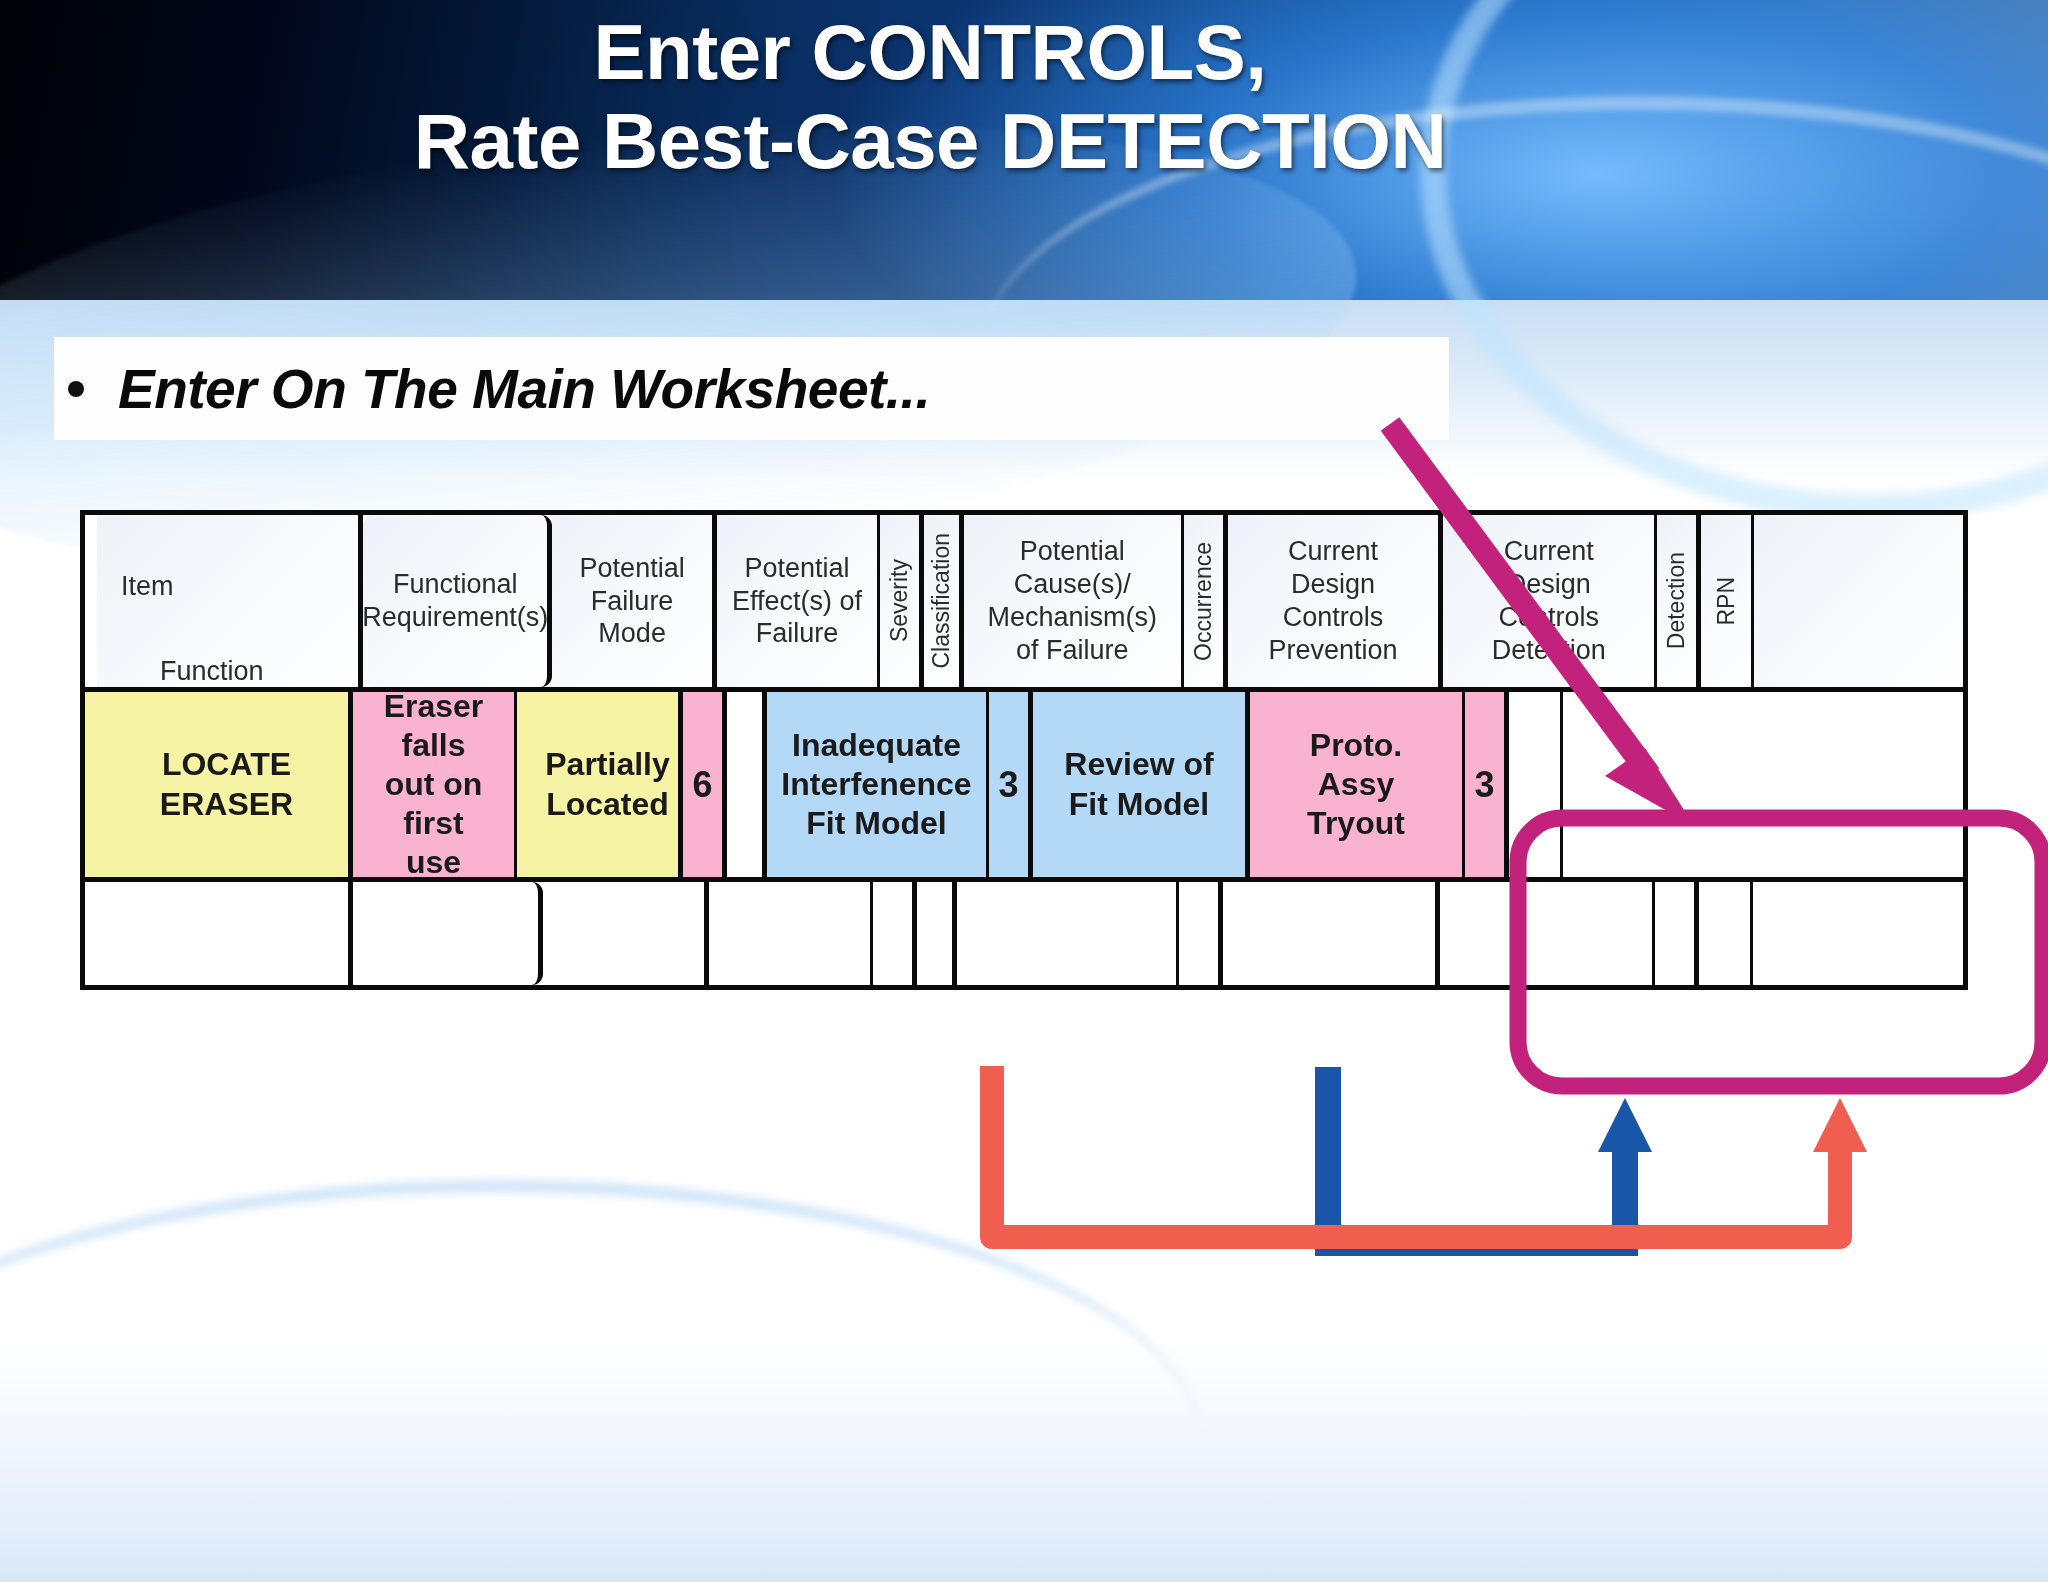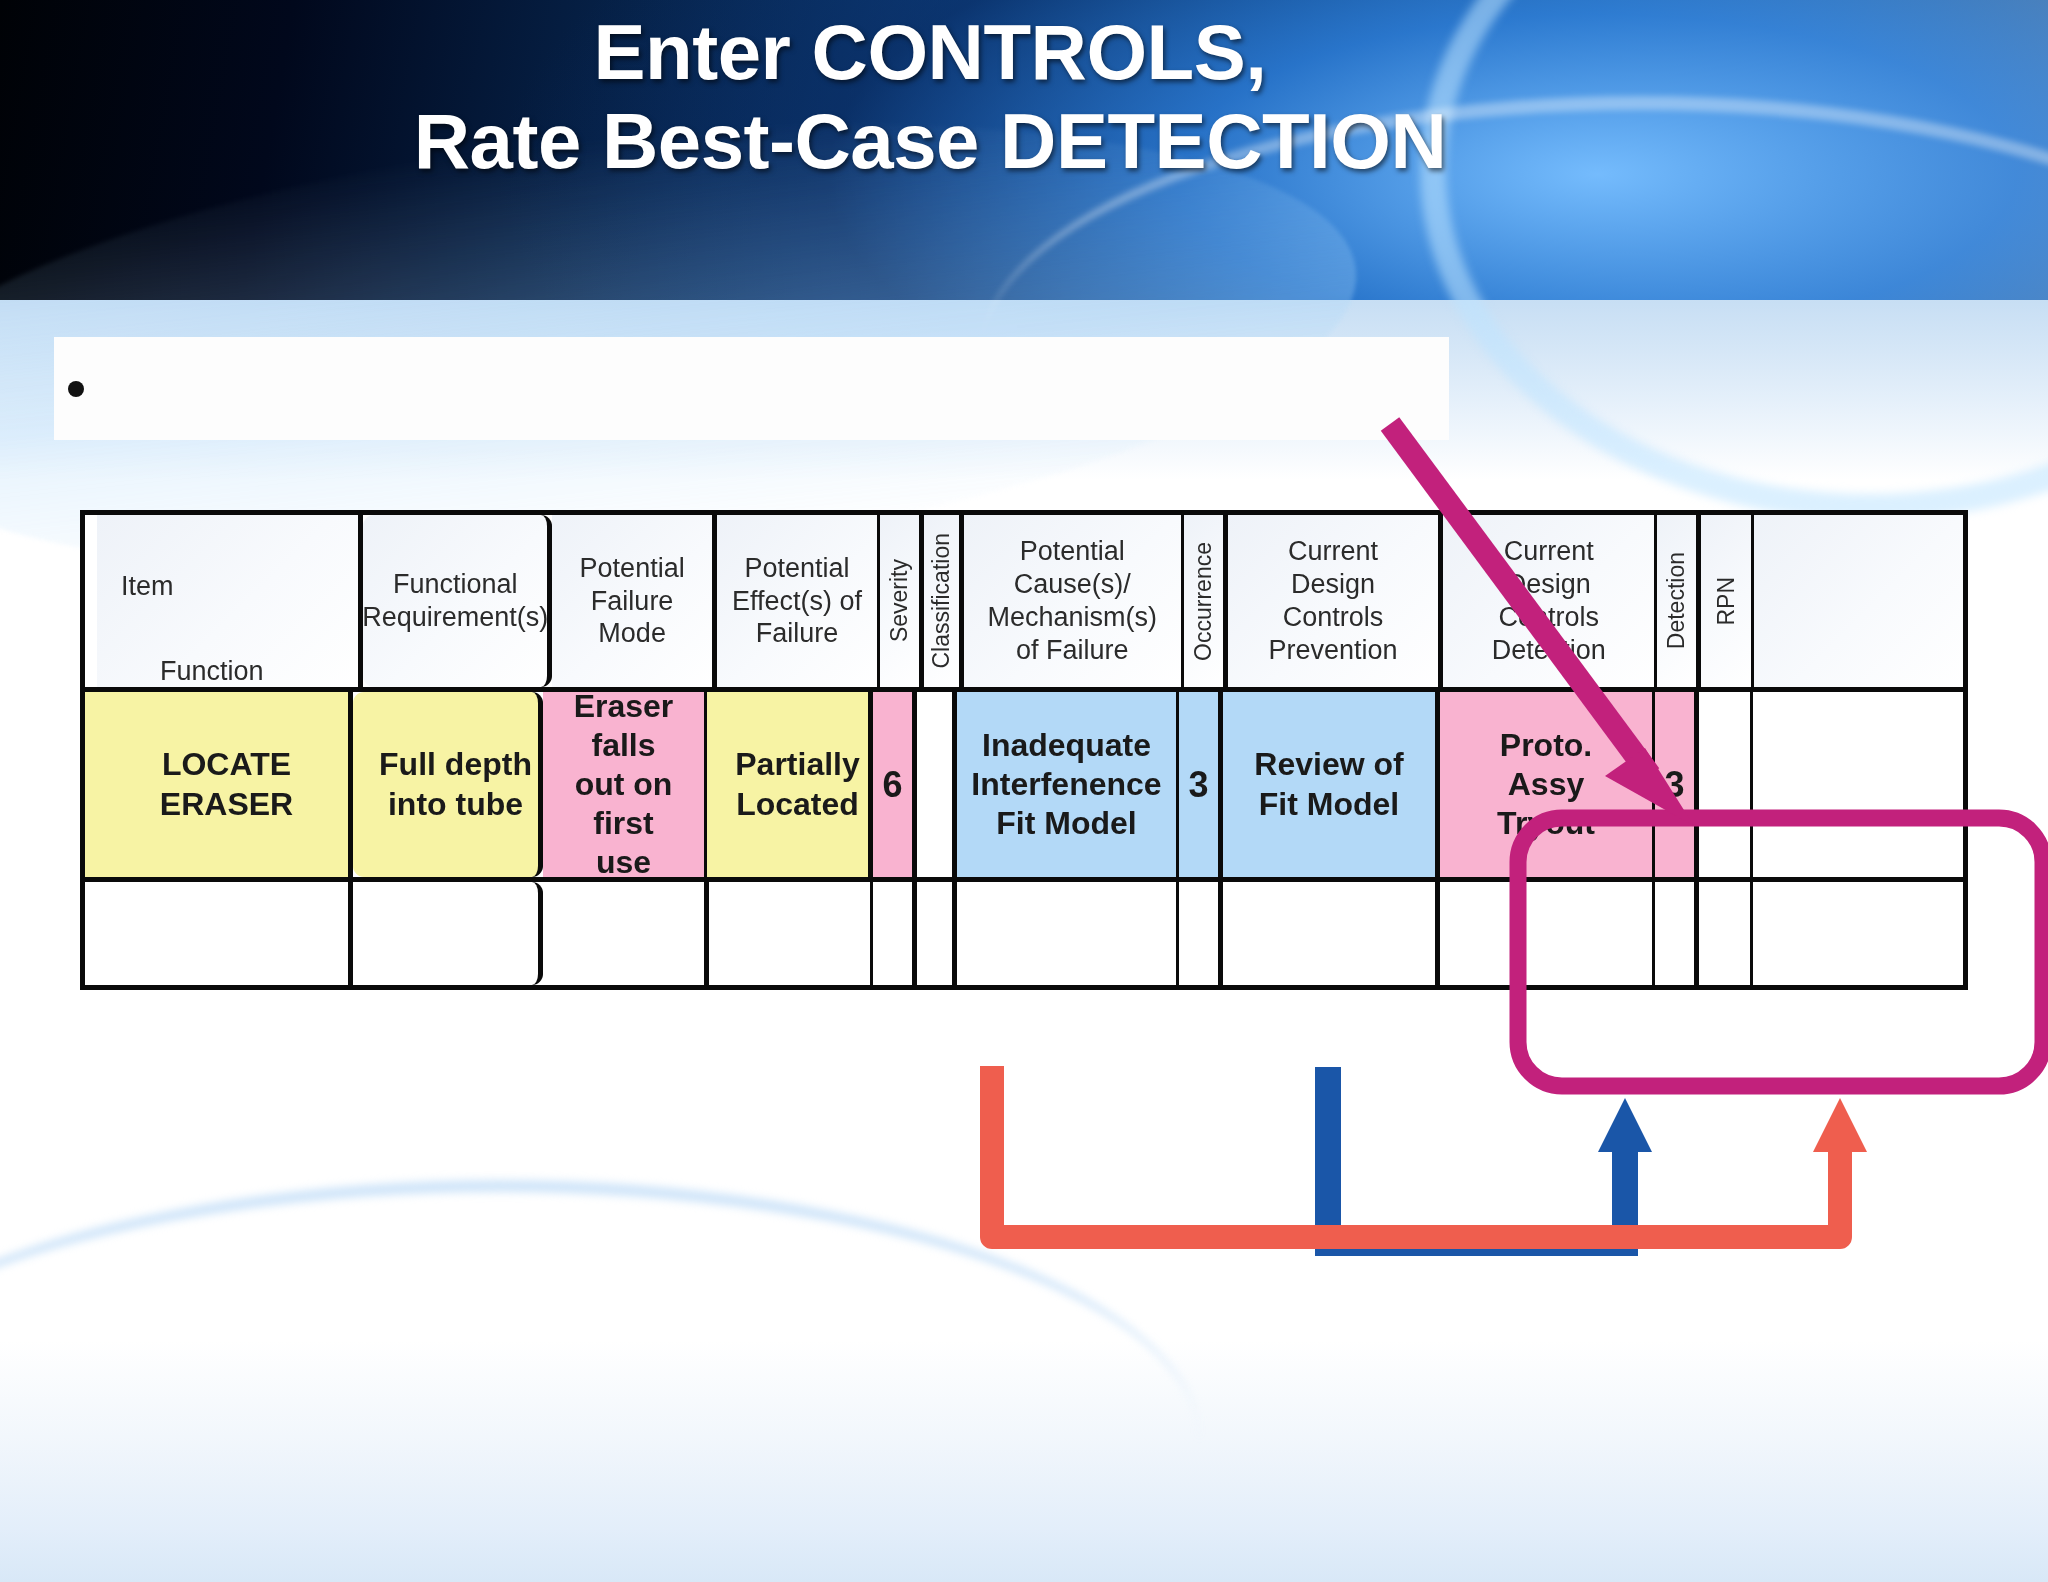--- a/index.html
+++ b/index.html
@@ -218,6 +218,7 @@
 
   <div id="bullet-box">
     <div id="bullet-dot"></div>
+    <div id="bullet-text">Enter On The Main Worksheet...</div>
   </div>
 
   <div id="fmea-table">

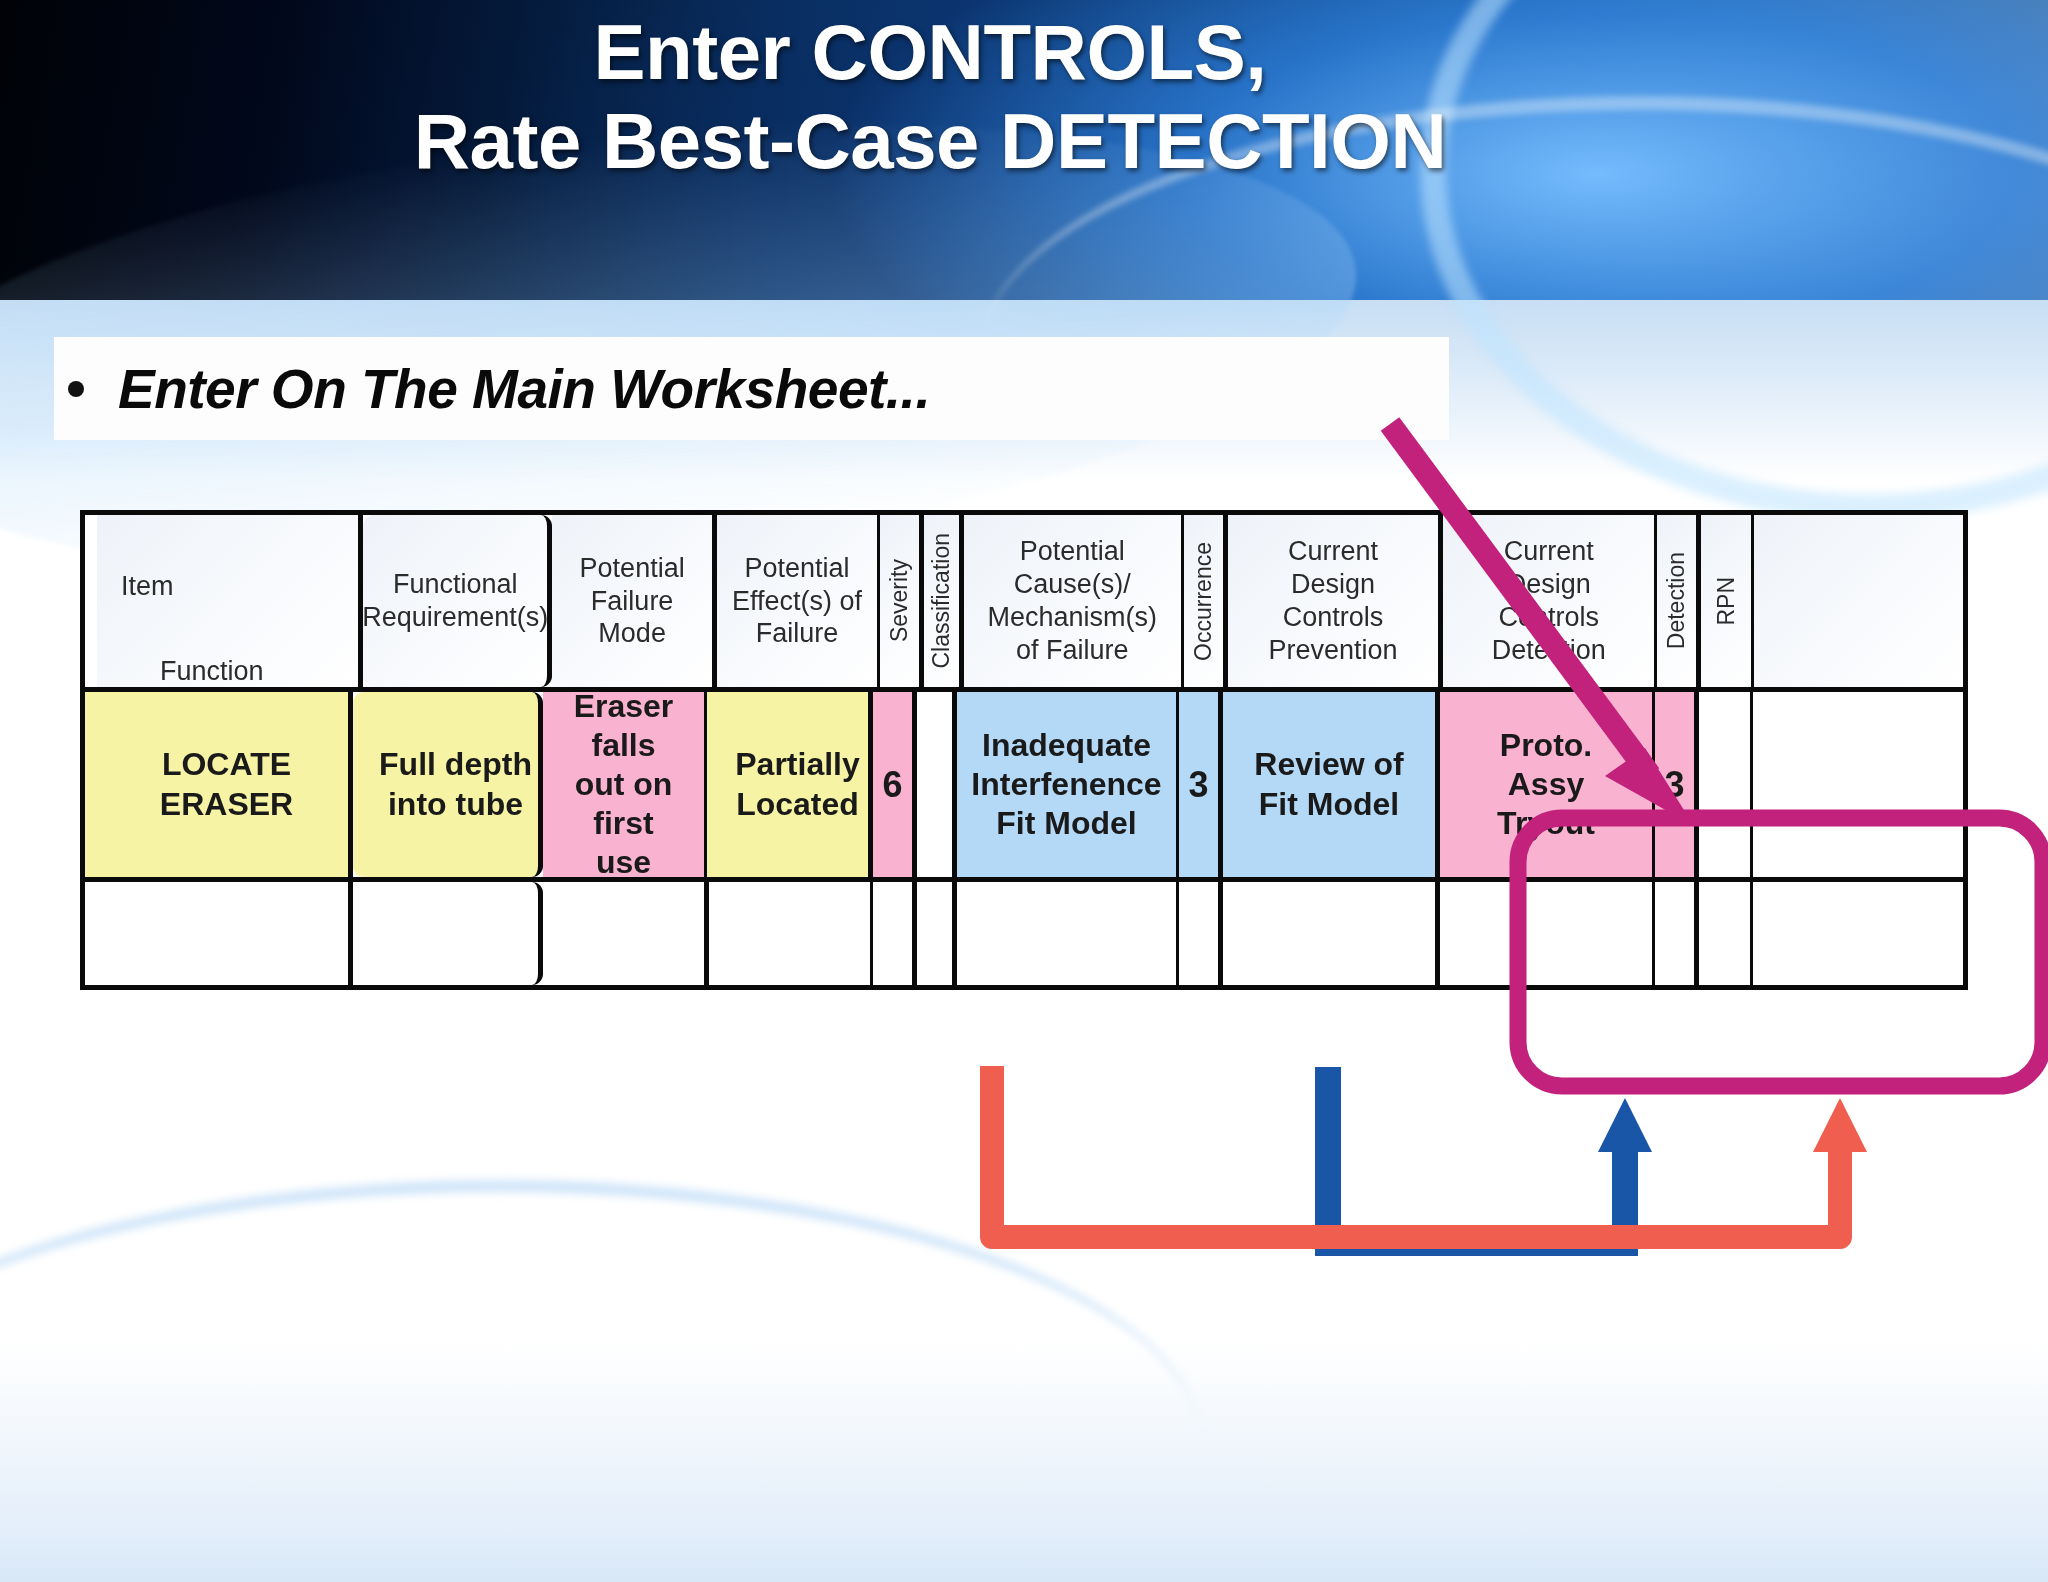--- a/index.html
+++ b/index.html
@@ -258,8 +258,6 @@
 
     <div class="trow" id="data-row">
       <div class="cell c-item fill-yellow">LOCATE ERASER</div>
-      <div class="cell c-func fill-yellow">Full depth
-into tube</div>
       <div class="cell c-effect thin fill-pink">Eraser falls
 out on first
 use</div>

